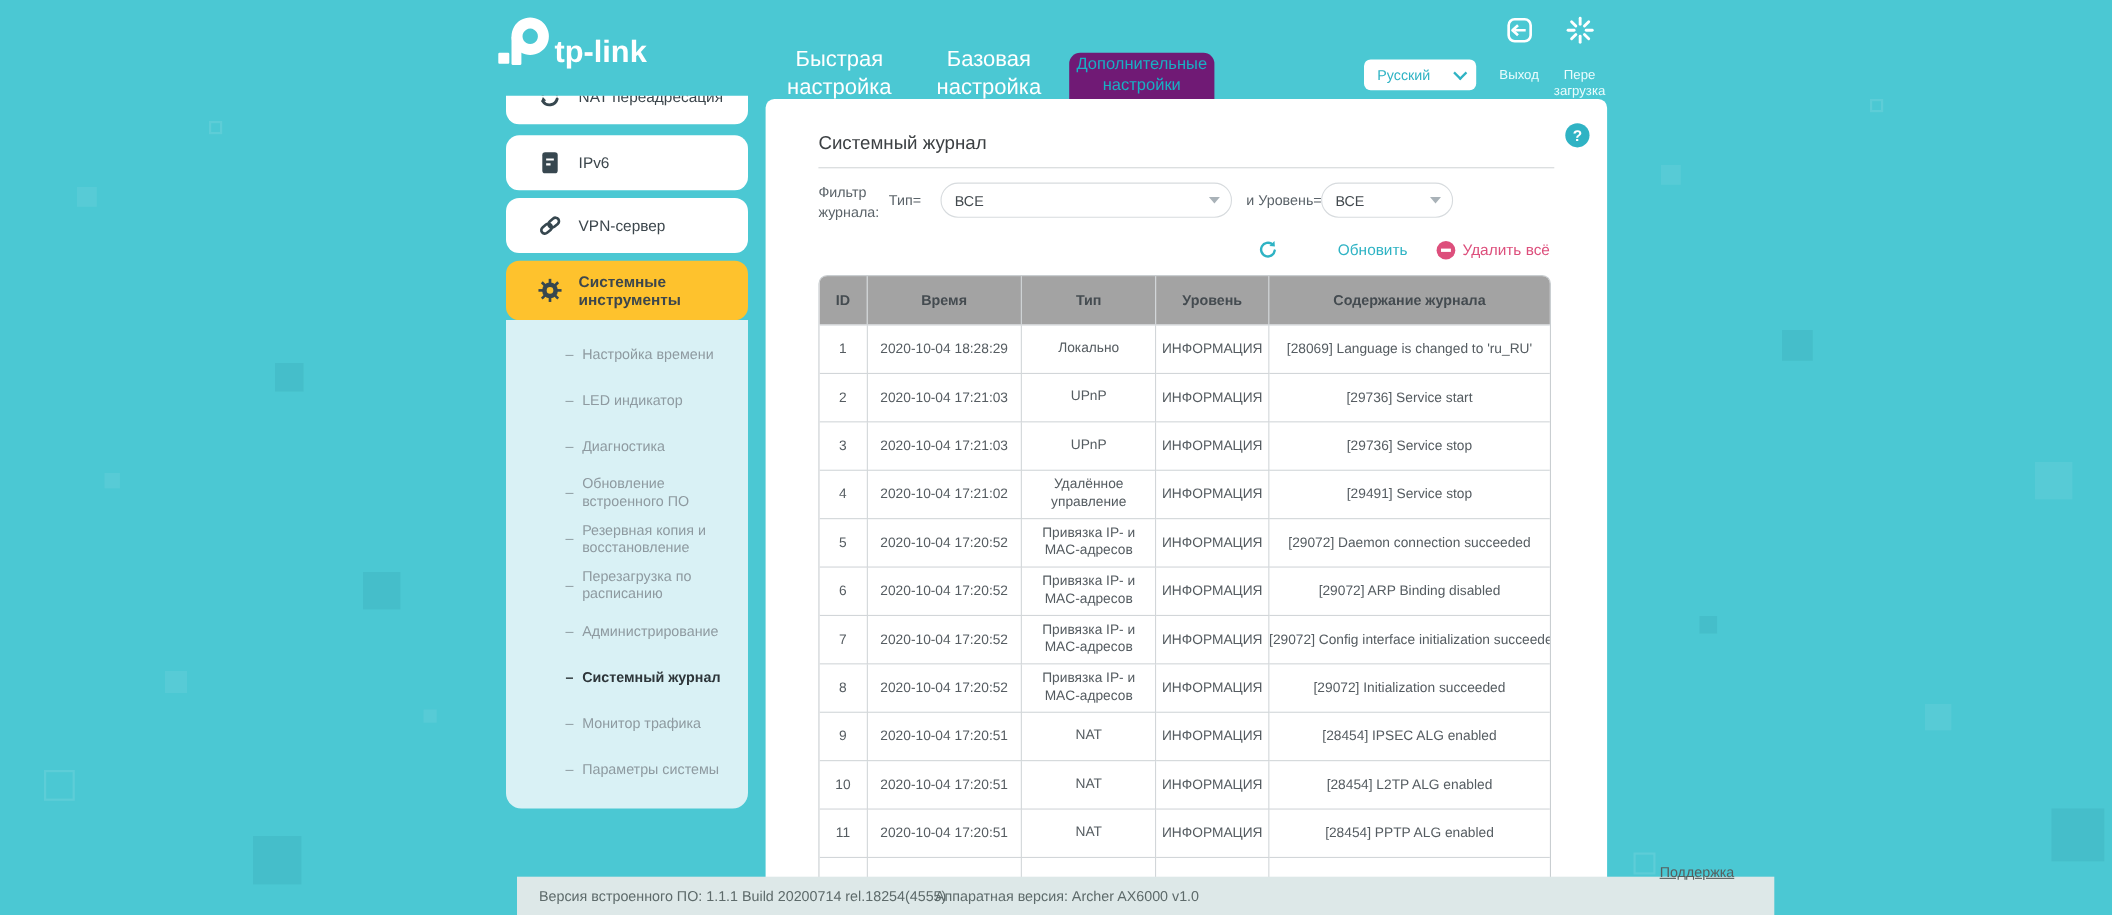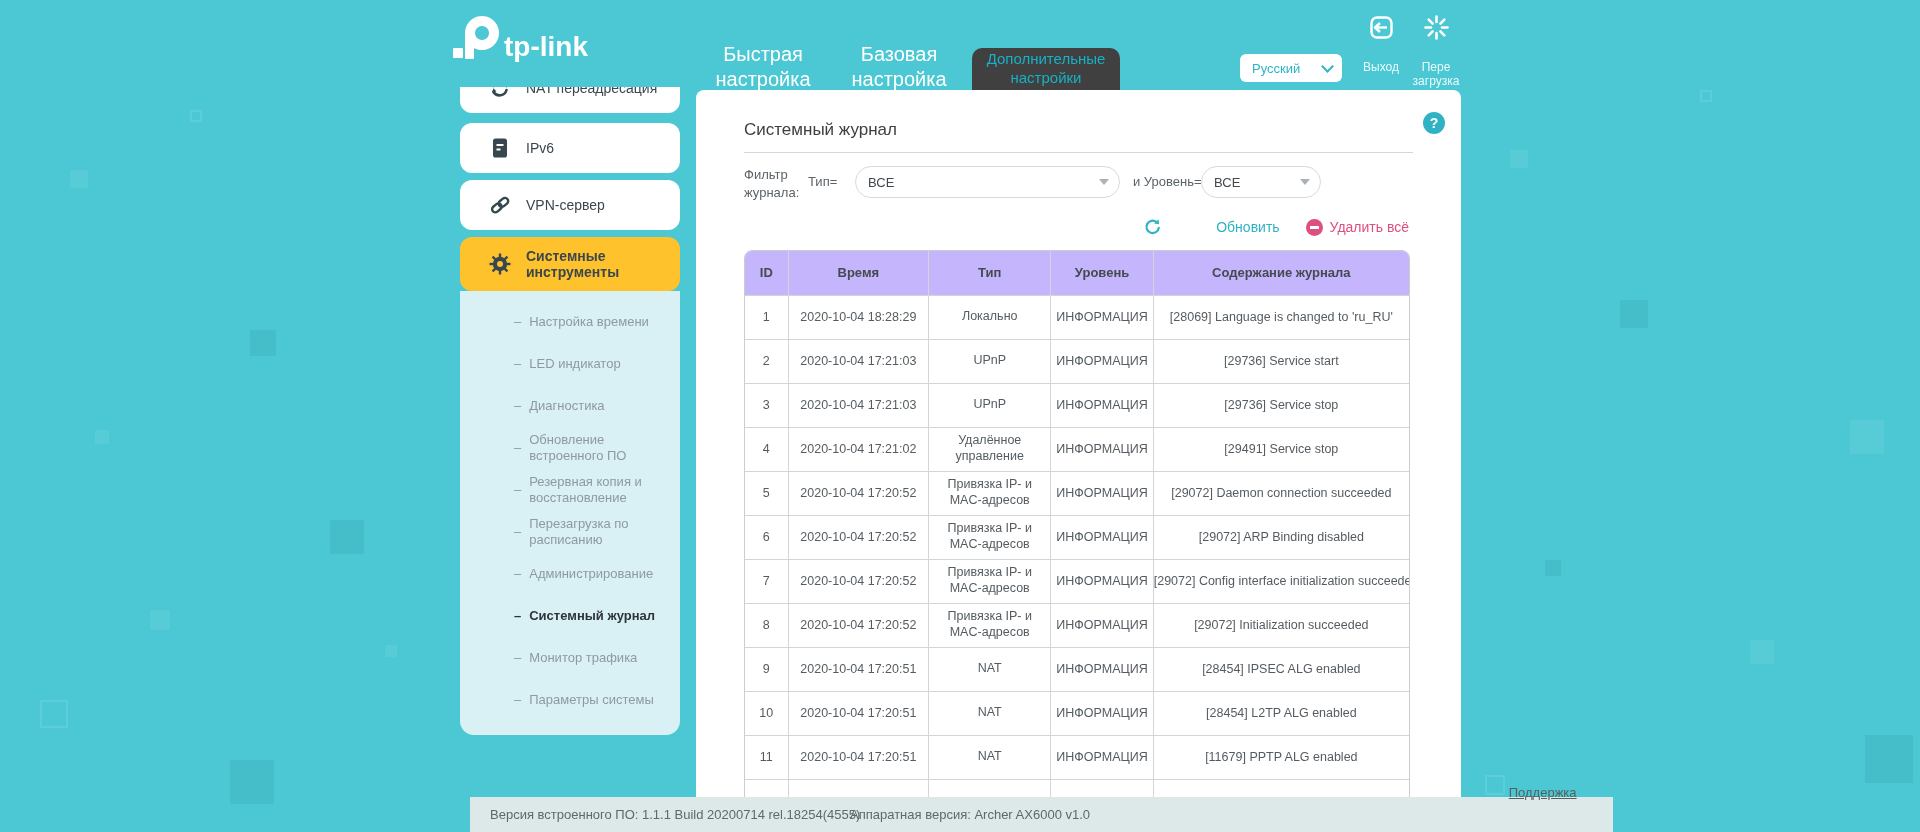--- a/index.html
+++ b/index.html
@@ -19,8 +19,8 @@
   .logo { position:absolute; left:452px; top:10px; }
   .tab { position:absolute; top:42px; width:124px; text-align:center;
          color:#fff; font-size:20px; line-height:1.25; cursor:pointer; }
-  .tab-active { position:absolute; left:972px; top:48px; width:148px; height:42px;
-         background:#404040; border-radius:10px 10px 0 0; color:#18b0c4; font-size:15px;
+  .tab-active { position:absolute; left:972px; top:48px; width:132px; height:42px;
+         background:#701a75; border-radius:10px 10px 0 0; color:#18b0c4; font-size:15px;
          line-height:1.25; text-align:center; display:flex; align-items:center;
          justify-content:flex-start; cursor:pointer; }
   .langbox { position:absolute; left:1240px; top:54px; width:102px; height:28px;

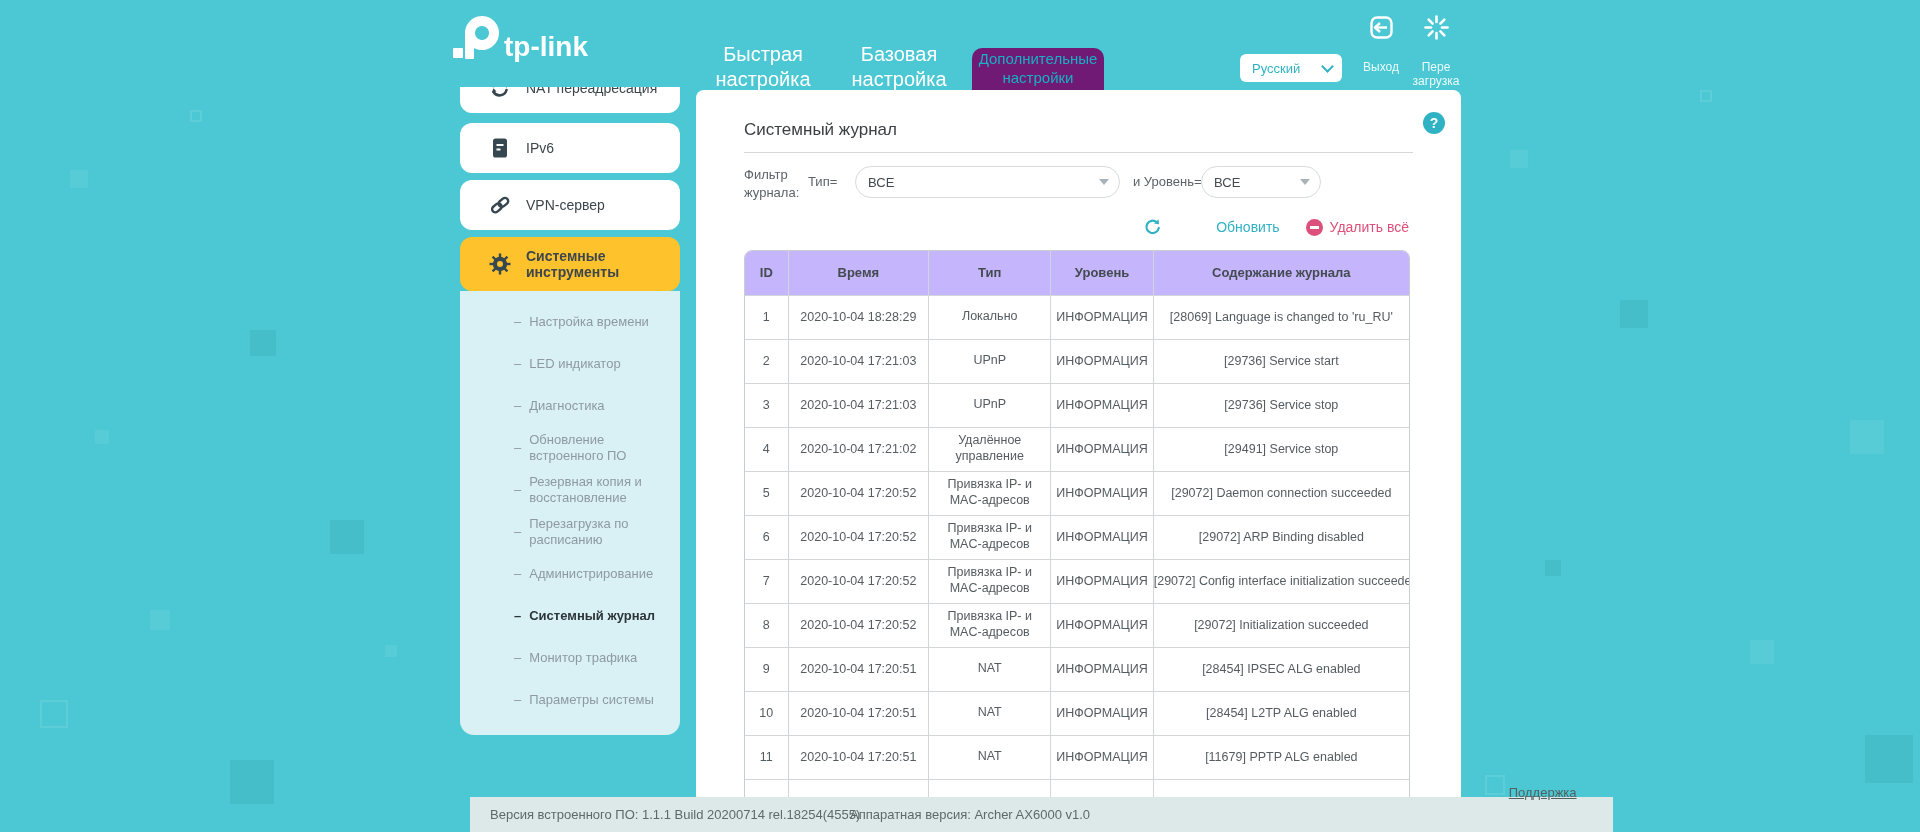--- a/index.html
+++ b/index.html
@@ -79,7 +79,7 @@
   table.log { width:100%; border-collapse:collapse; table-layout:fixed; }
   table.log th, table.log td { border:1px solid #d2d6d9; text-align:center; vertical-align:middle;
          height:44px; color:#555c61; }
-  table.log th { font-size:13px; color:#444b50; font-weight:700; background:#c4b5fd; }
+  table.log th { font-size:13px; color:#444b50; font-weight:700; background:#a3a3a3; }
   table.log td { font-size:12.5px; }
   table.log tr > *:first-child { border-left:none; }
   table.log tr > *:last-child { border-right:none; }

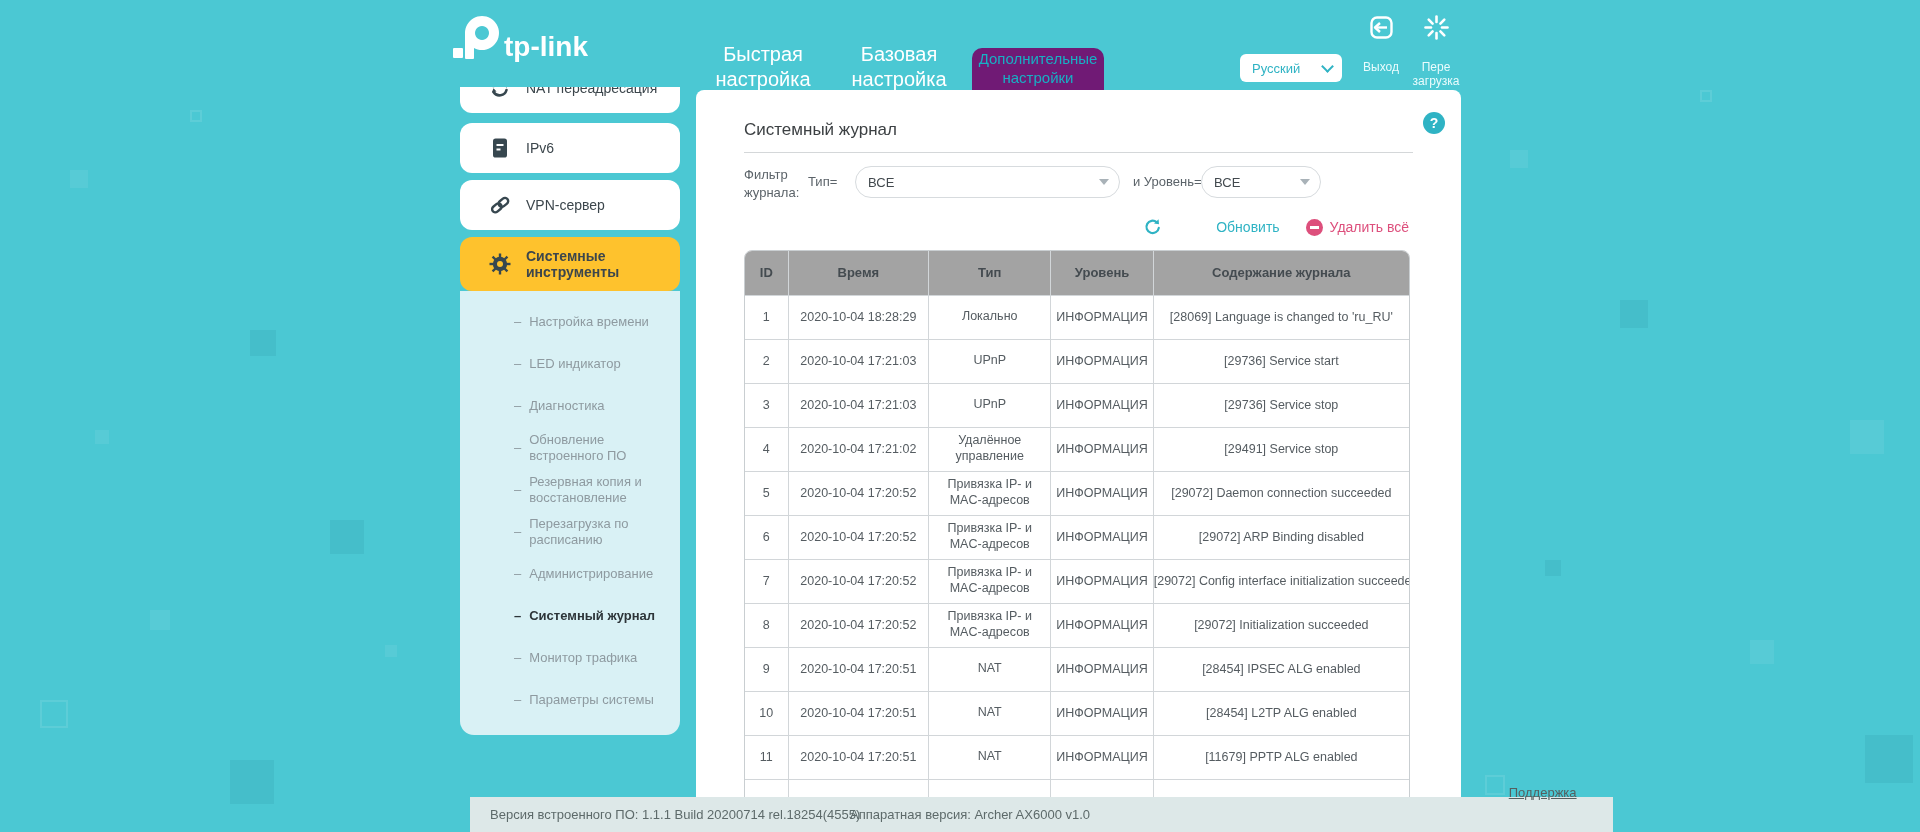--- a/index.html
+++ b/index.html
@@ -393,7 +393,7 @@
               <td>2020-10-04 17:20:51</td>
               <td class="t-type">NAT</td>
               <td>ИНФОРМАЦИЯ</td>
-              <td class="t-msg">[11679] PPTP ALG enabled</td>
+              <td class="t-msg">[28454] PPTP ALG enabled</td>
             </tr>
             <tr>
               <td></td>

